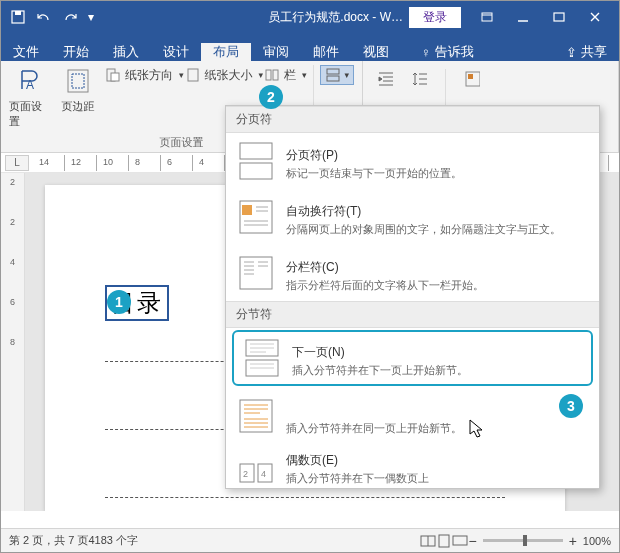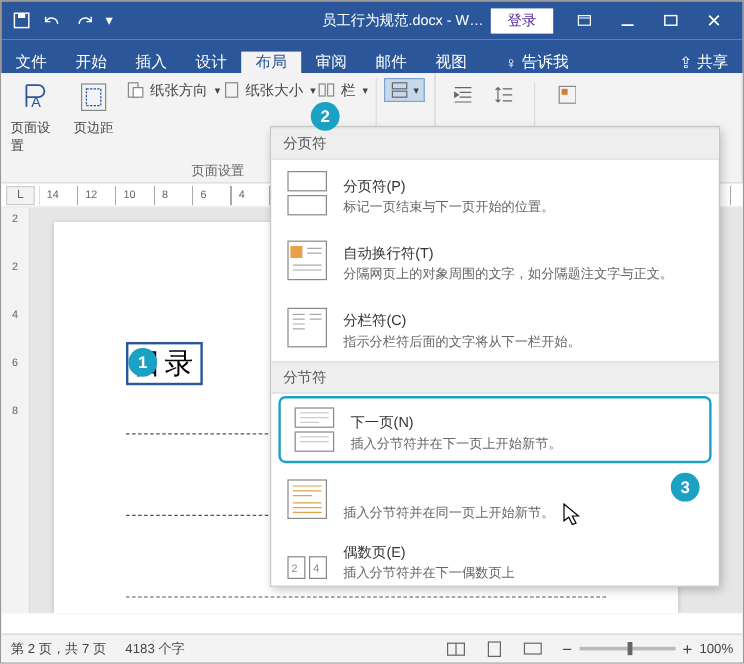--- a/index.html
+++ b/index.html
@@ -39,7 +39,7 @@
 .page .toc { font-size: 24px; font-family: SimSun, serif; border: 2px solid #2b579a; padding: 0 4px; display: inline-block; letter-spacing: 2px; }
 .page .dashed { border-top: 1px dashed #555; margin-top: 40px; height: 28px; }
 
-.statusbar { position: absolute; bottom: 0; left: 0; right: 0; height: 24px; background: #f3f3f3; border-top: 1px solid #d4d4d4; display: flex; align-items: center; font-size: 11px; color: #444; padding: 0 8px; gap: 16px; }
+.statusbar { position: absolute; bottom: 0; left: 0; right: 0; height: 24px; background: #f3f3f3; border-top: 1px solid #d4d4d4; display: flex; align-items: center; font-size: 11px; color: #444; padding: 0 8px; }
 .statusbar .spacer { flex: 1; }
 .statusbar .zoom { display: flex; align-items: center; gap: 6px; }
 .statusbar .slider { width: 80px; height: 3px; background: #bbb; position: relative; }

